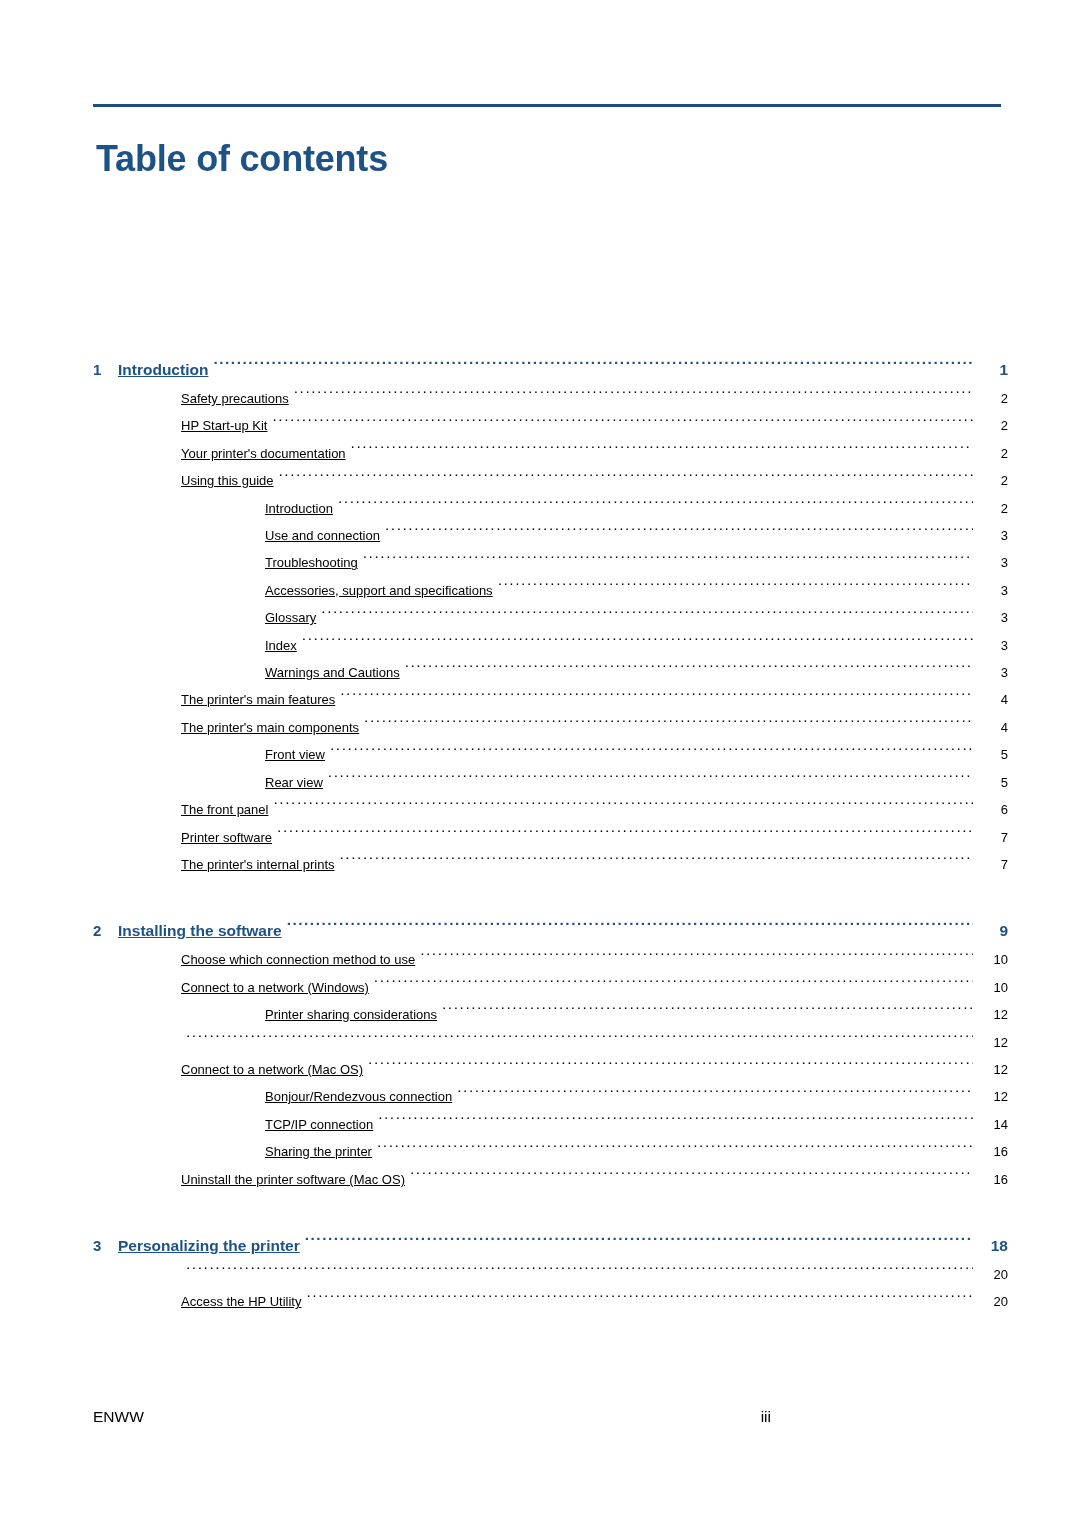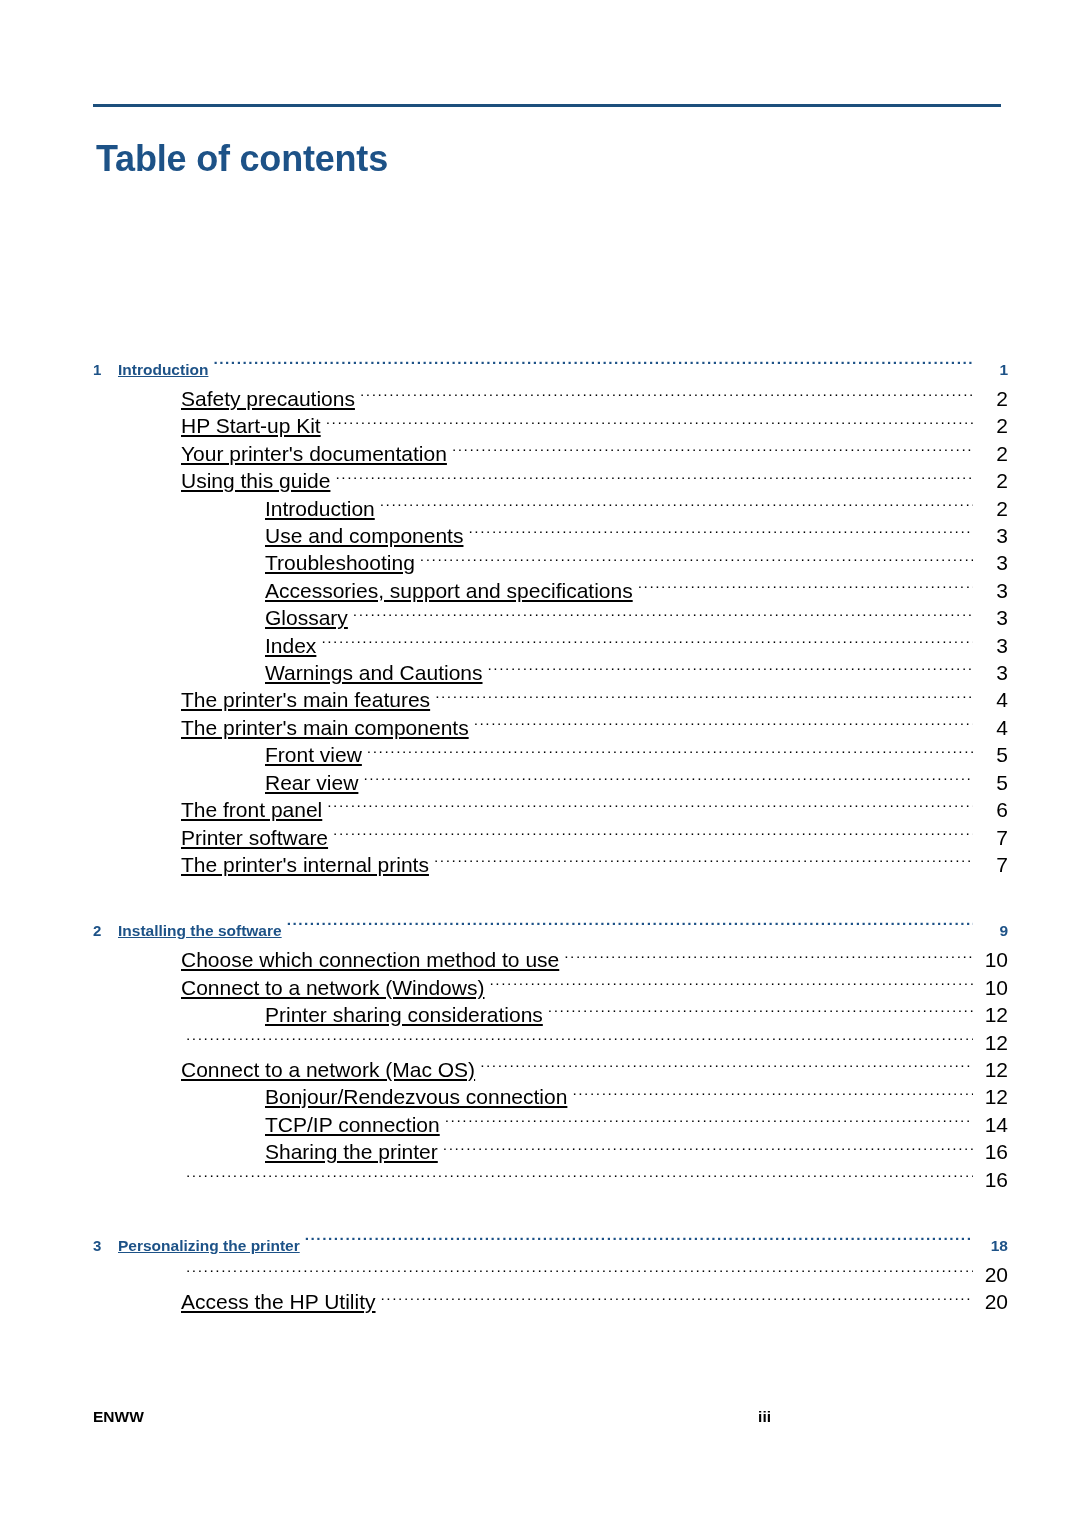--- a/index.html
+++ b/index.html
@@ -53,7 +53,7 @@
   .row {
     display: flex;
     align-items: baseline;
-    font-size: 21px;
+    font-size: 13px;
     line-height: 27.4px;
     color: #000000;
     white-space: nowrap;

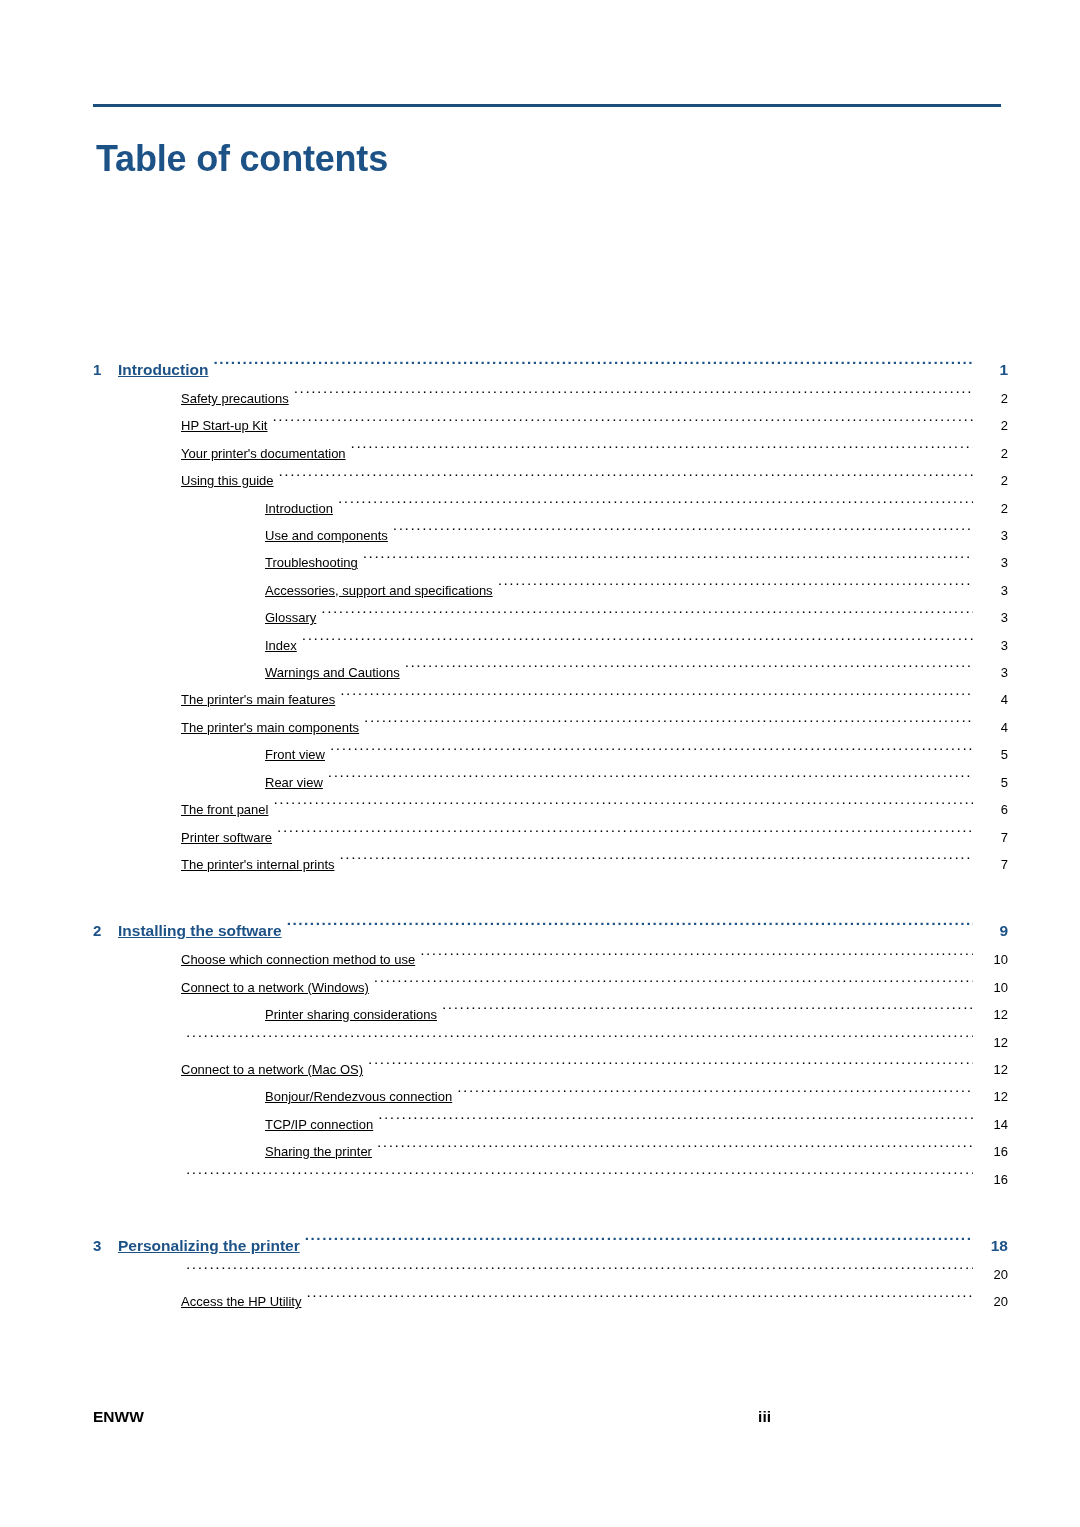--- a/index.html
+++ b/index.html
@@ -168,7 +168,7 @@
           <span class="page-num">2</span>
         </div>
         <div class="row level2">
-          <span class="label">Use and components</span>
+          <span class="label">Use and connection</span>
           <span class="leader"></span>
           <span class="page-num">3</span>
         </div>

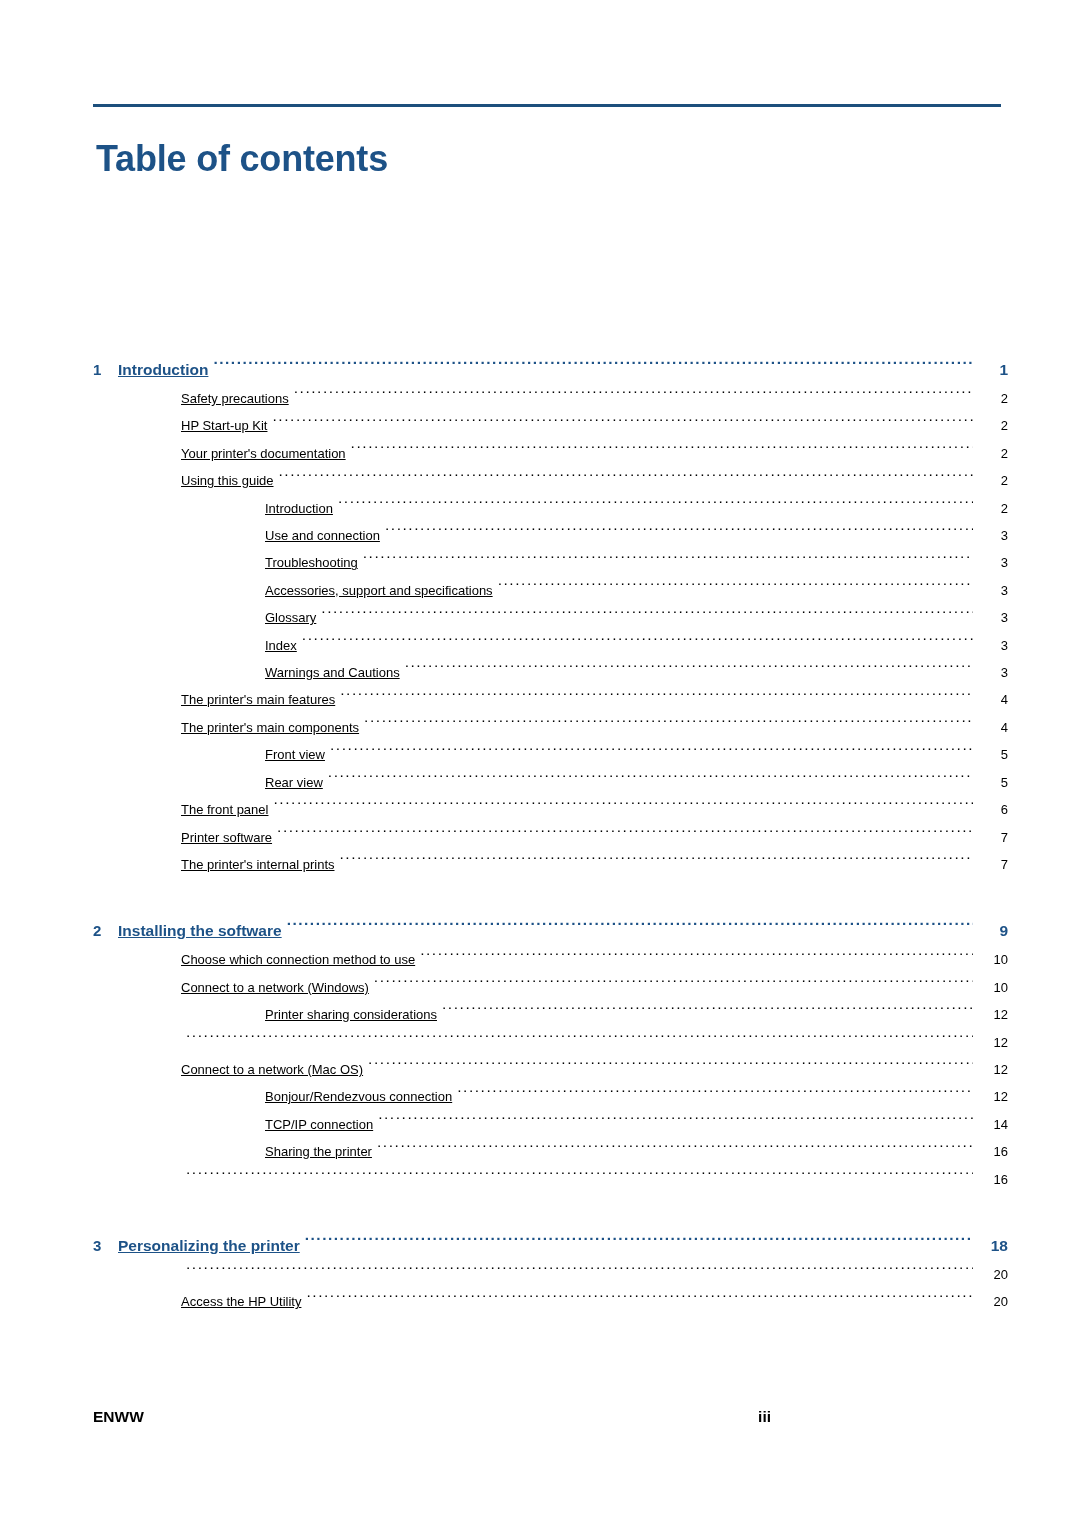--- a/index.html
+++ b/index.html
@@ -281,6 +281,7 @@
           <span class="page-num">16</span>
         </div>
         <div class="row level1">
+          <span class="label">Uninstall the printer software (Mac OS)</span>
           <span class="leader"></span>
           <span class="page-num">16</span>
         </div>

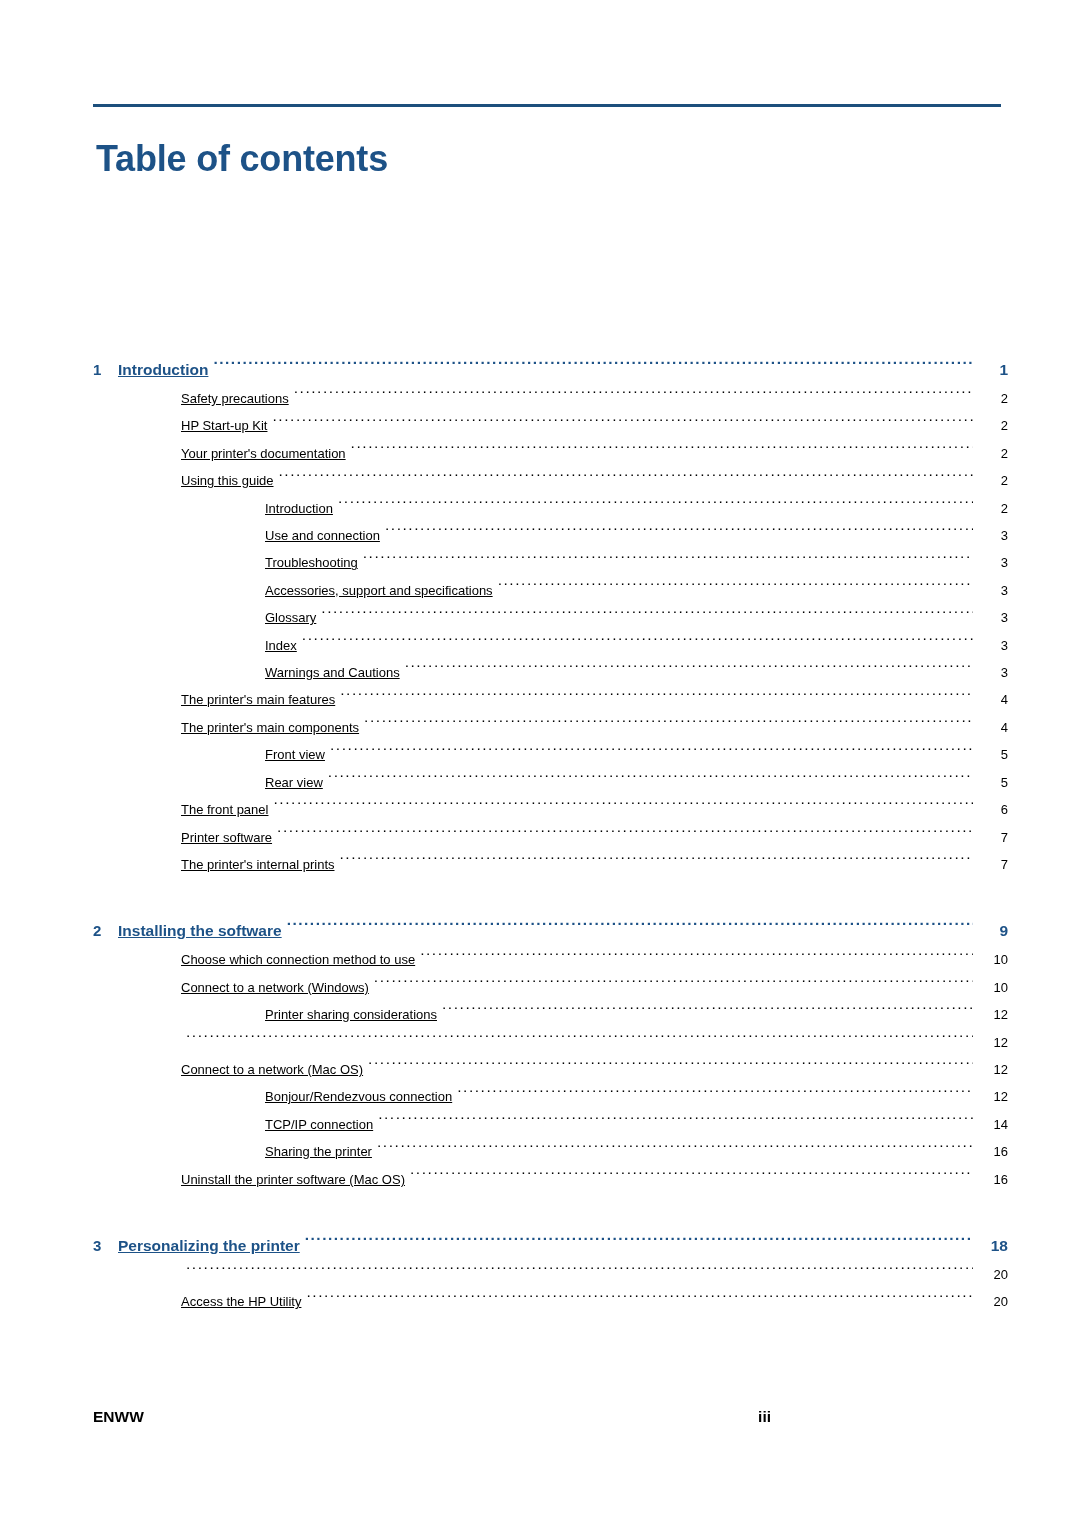--- a/index.html
+++ b/index.html
@@ -122,7 +122,7 @@
     display: flex;
     justify-content: space-between;
     font-size: 15.5px;
-    font-weight: bold;
+    font-weight: normal;
     color: #000;
     align-items: flex-end;
   }

